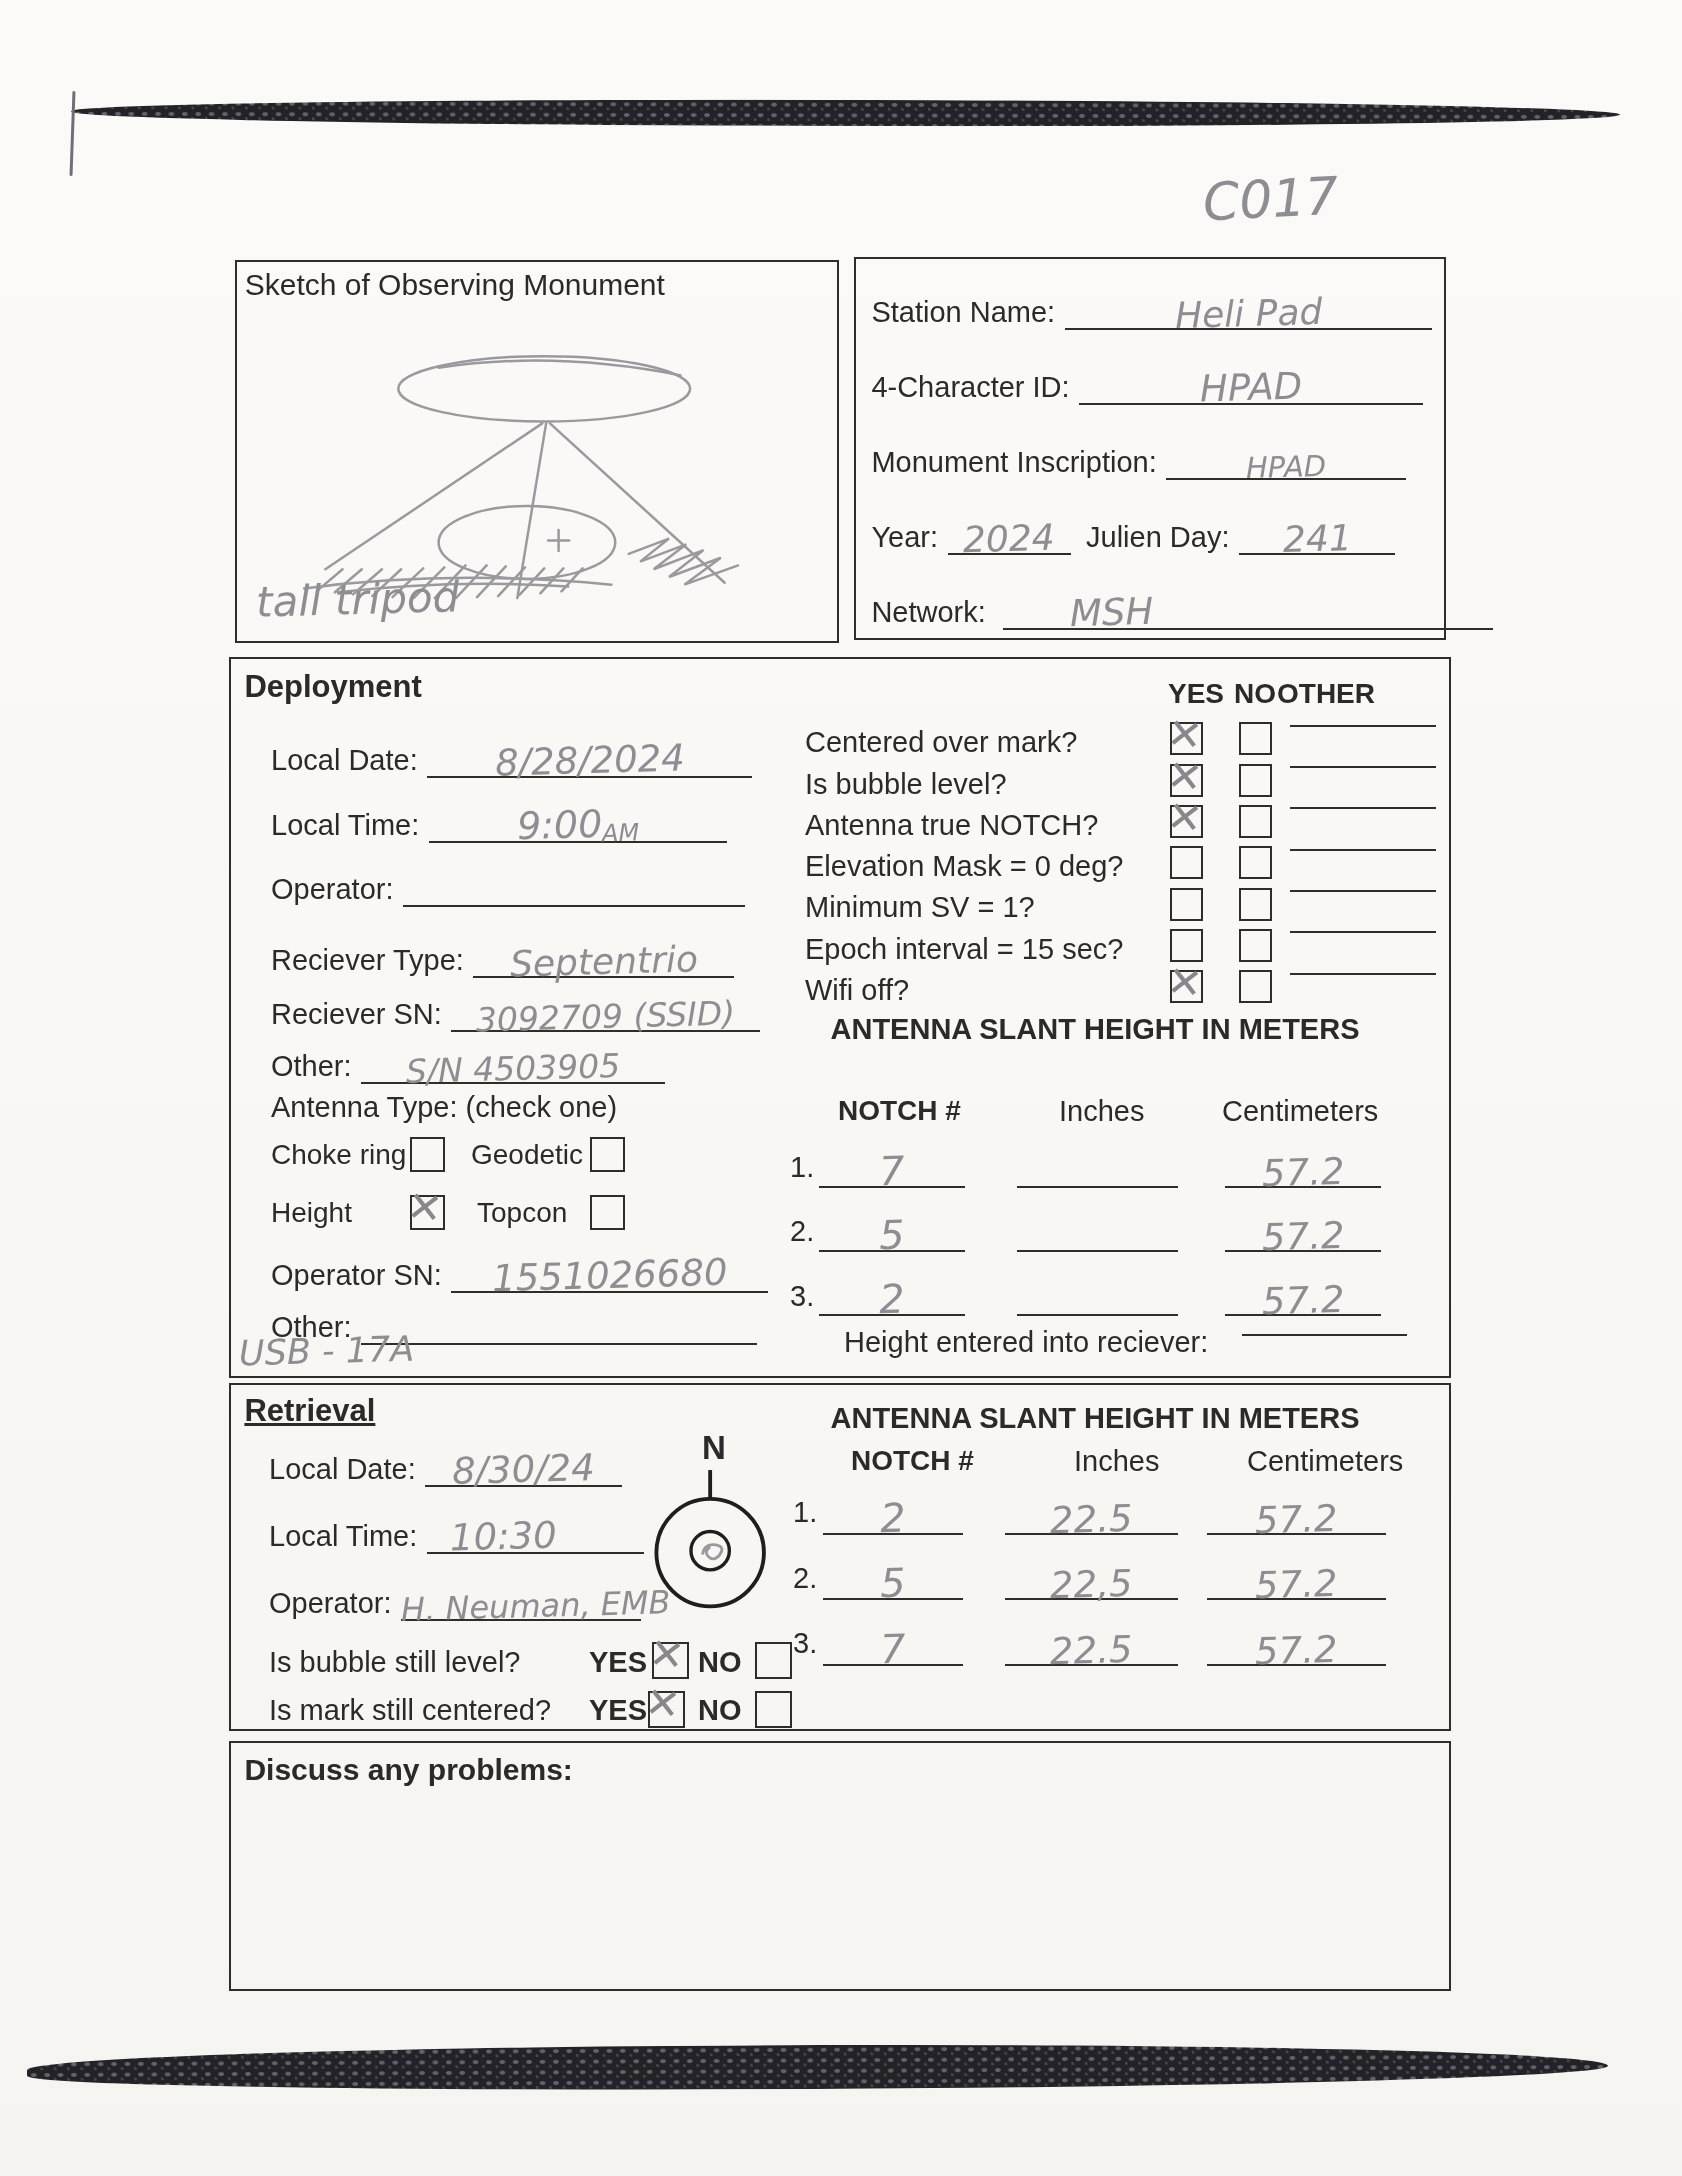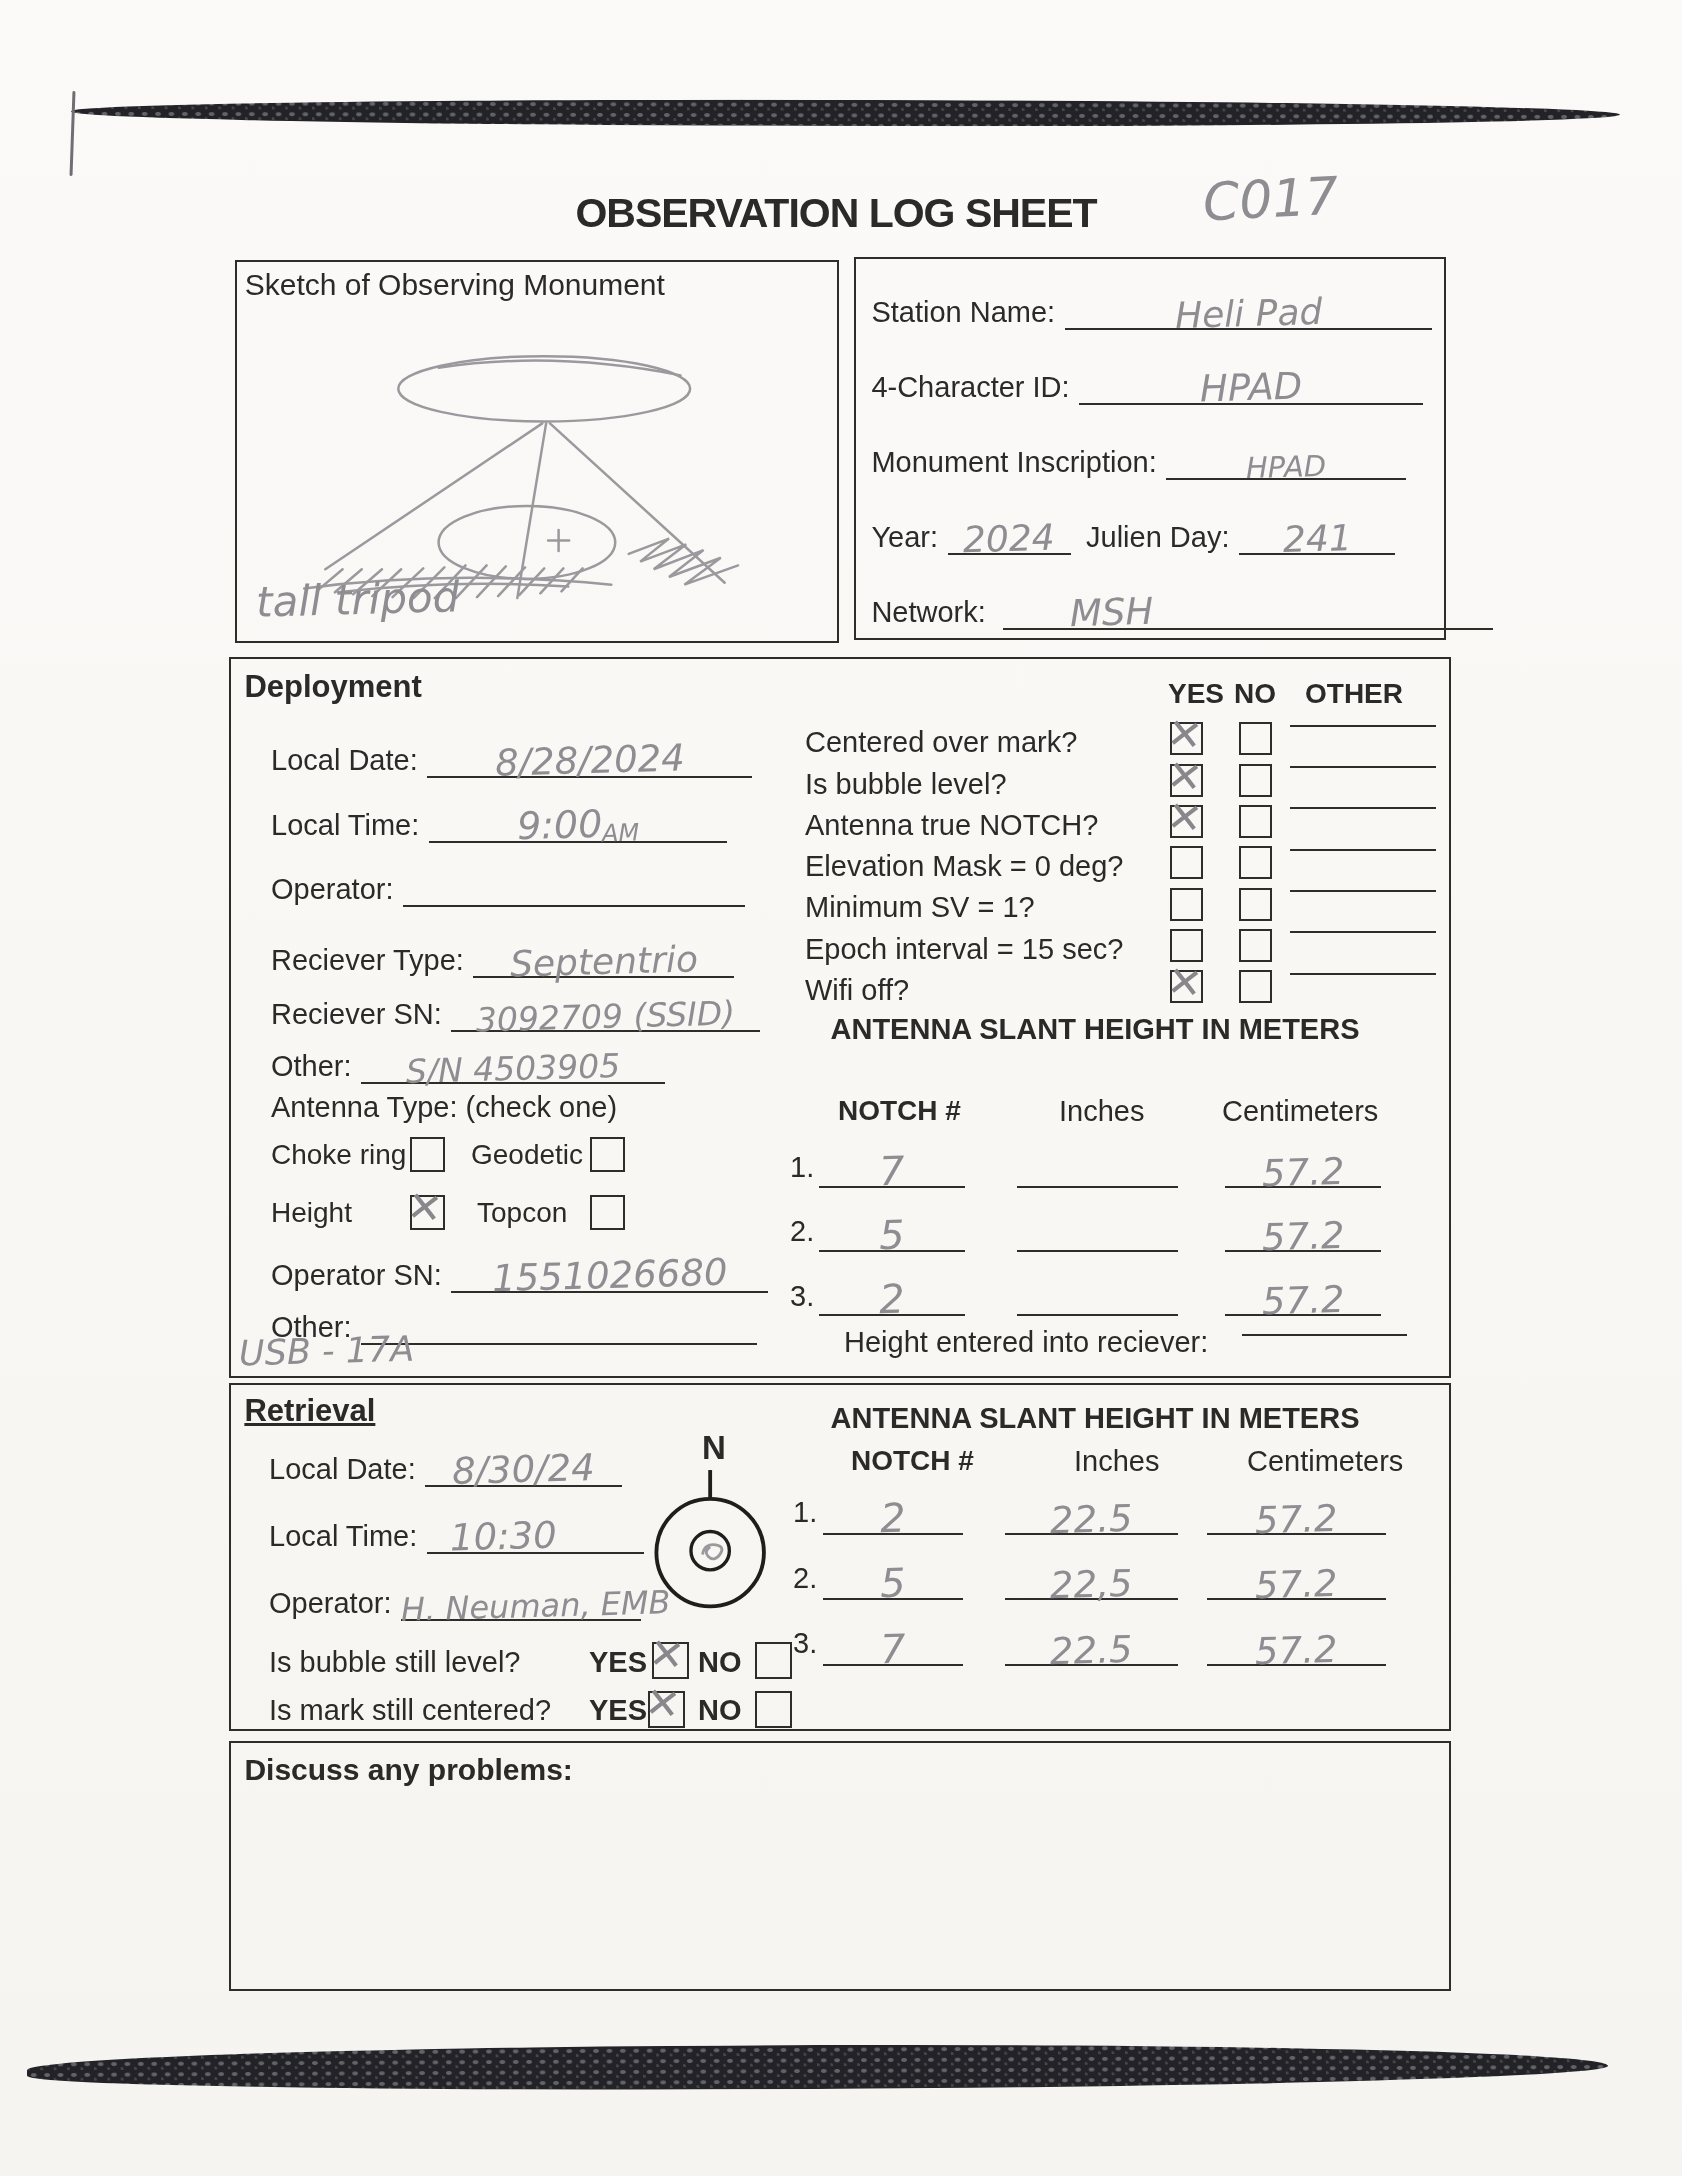--- a/index.html
+++ b/index.html
@@ -82,7 +82,6 @@
   <div class="band band-bottom"></div>
   <div class="tick-artifact"></div>
 
-  <div class="title">OBSERVATION LOG SHEET</div>
   <div class="code hand">C017</div>
 
   <div class="box" style="left:235px;top:260px;width:600px;height:379px;">

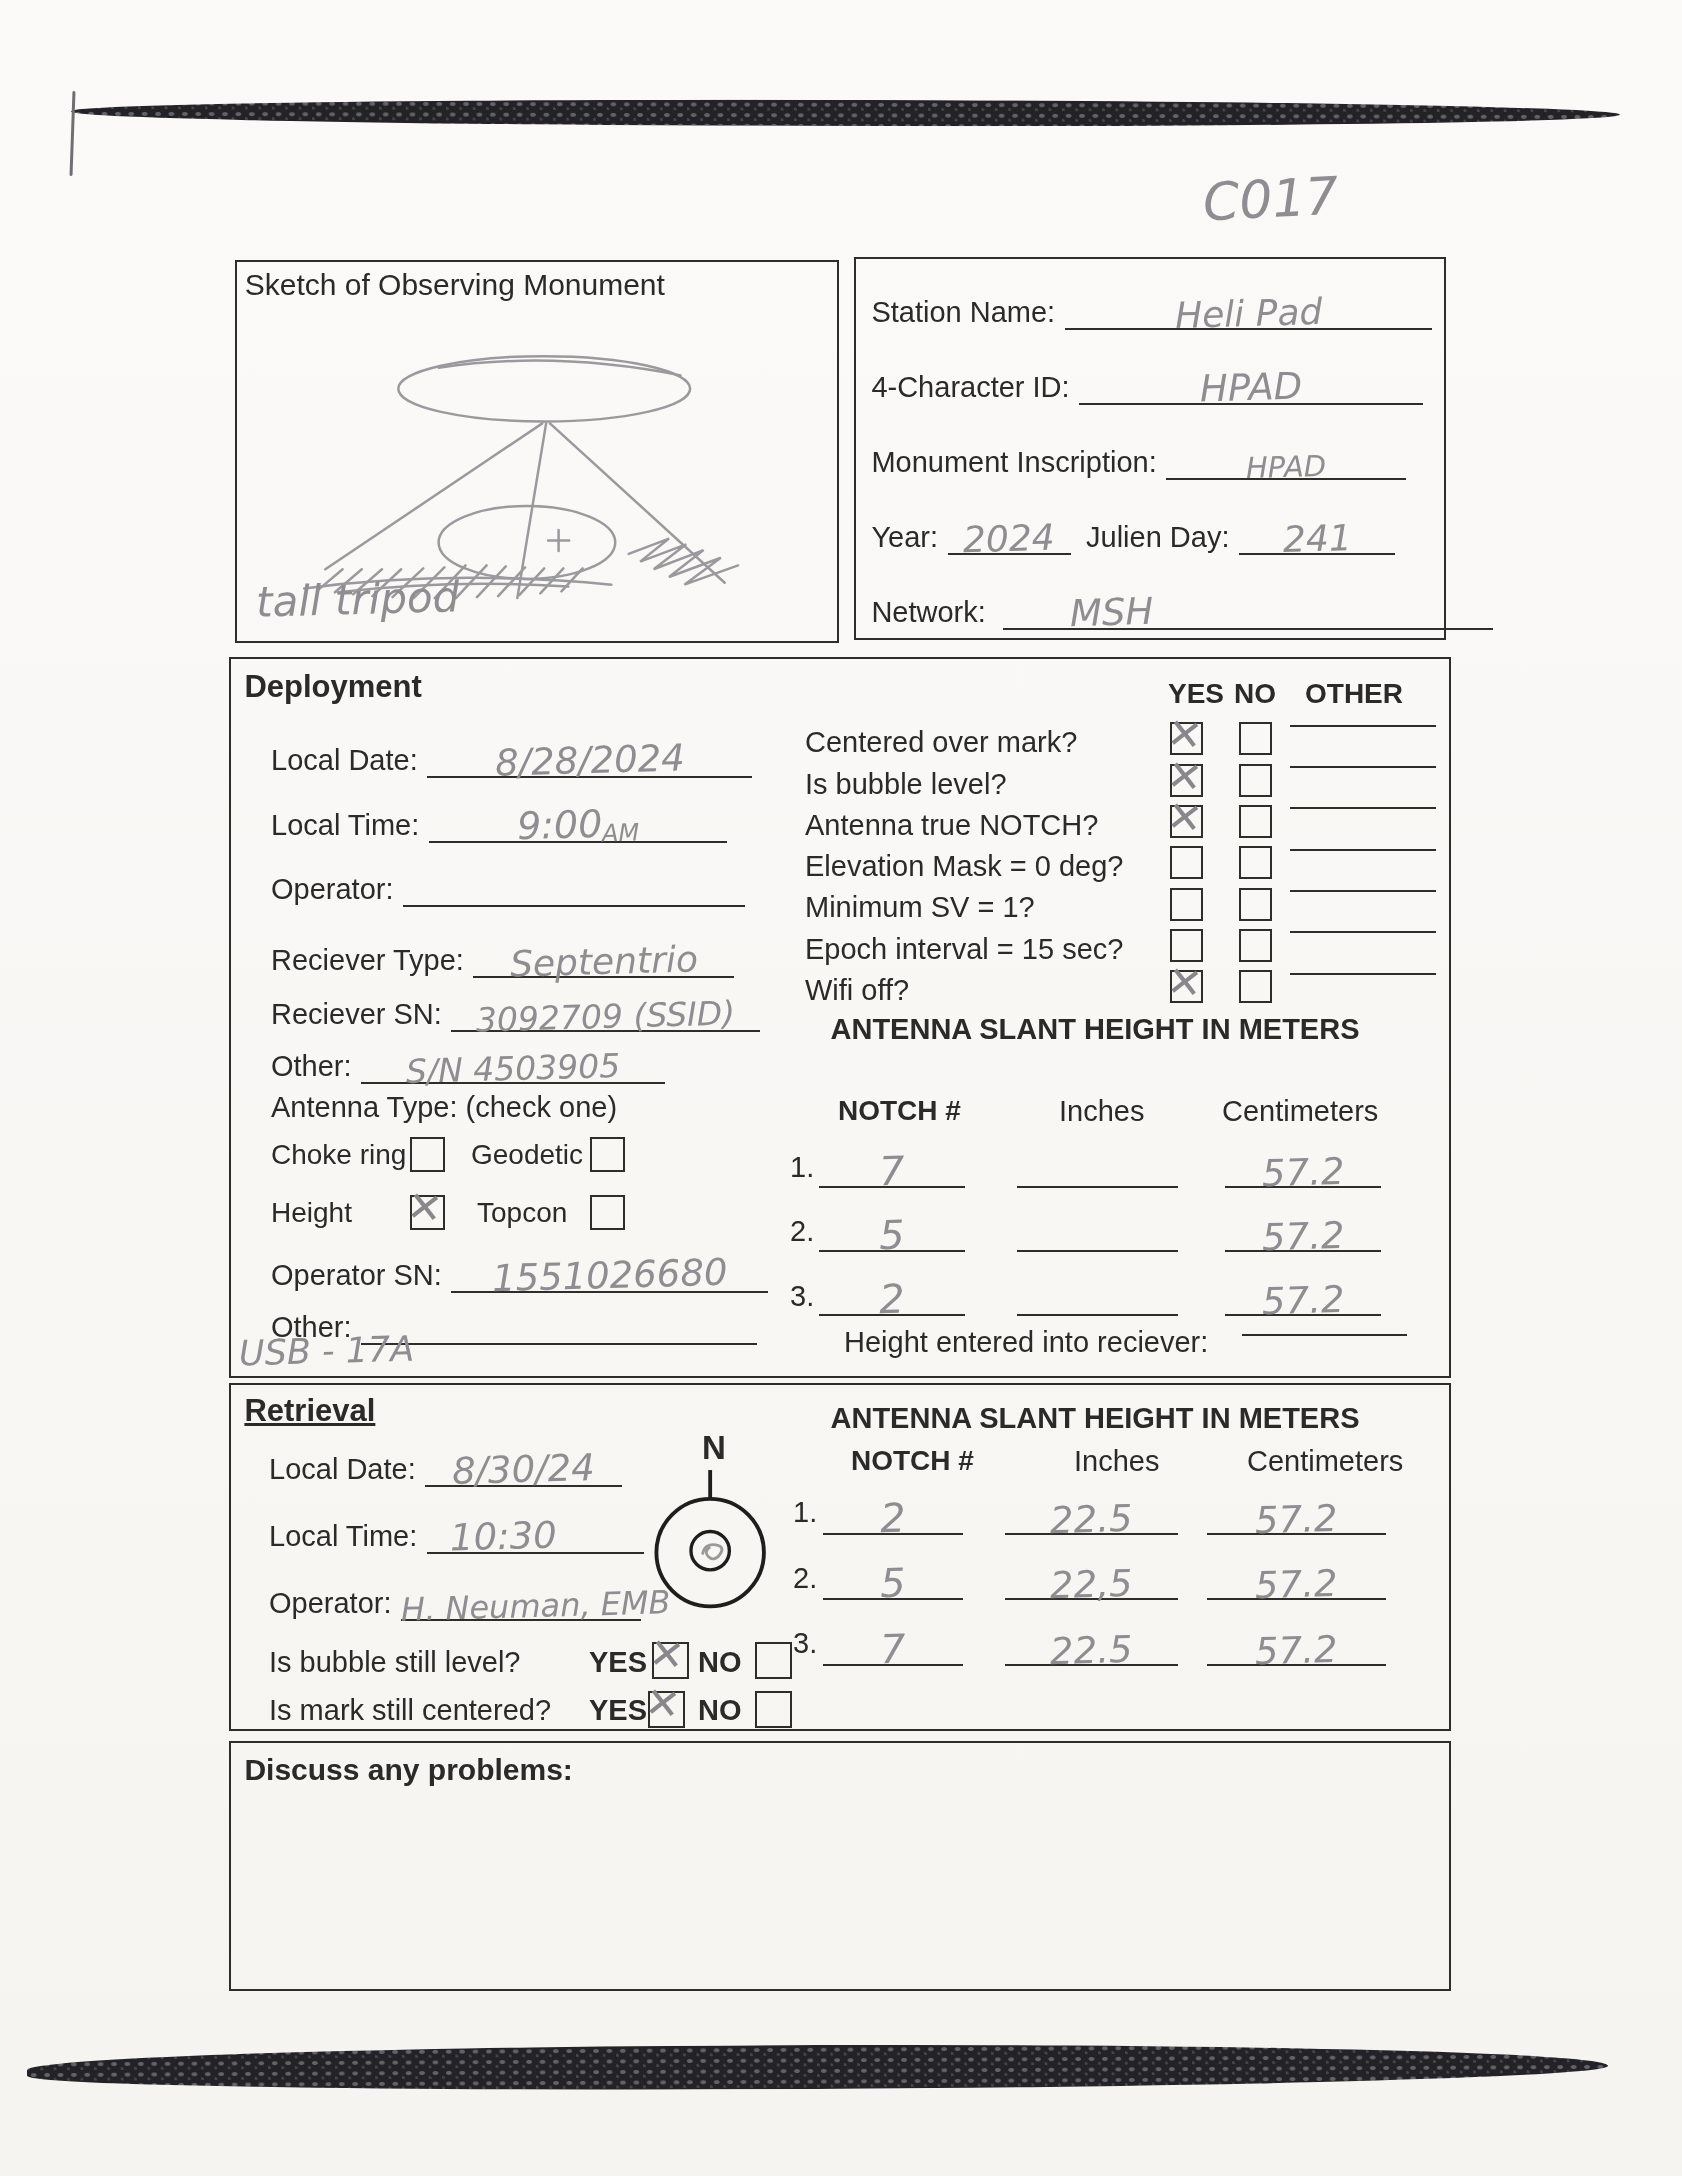--- a/index.html
+++ b/index.html
@@ -208,7 +208,7 @@
 
     <div class="col-head" style="left:937px;top:19px;">YES</div>
     <div class="col-head" style="left:1003px;top:19px;">NO</div>
-    <div class="col-head" style="left:1074px;top:19px;">OTHER</div>
+    <div class="col-head" style="left:1046px;top:19px;">OTHER</div>
 
     <div class="q-label" style="left:574px;top:67px;">Centered over mark?</div>
     <span class="cb cb30 checked" style="left:939px;top:63px;"></span>

